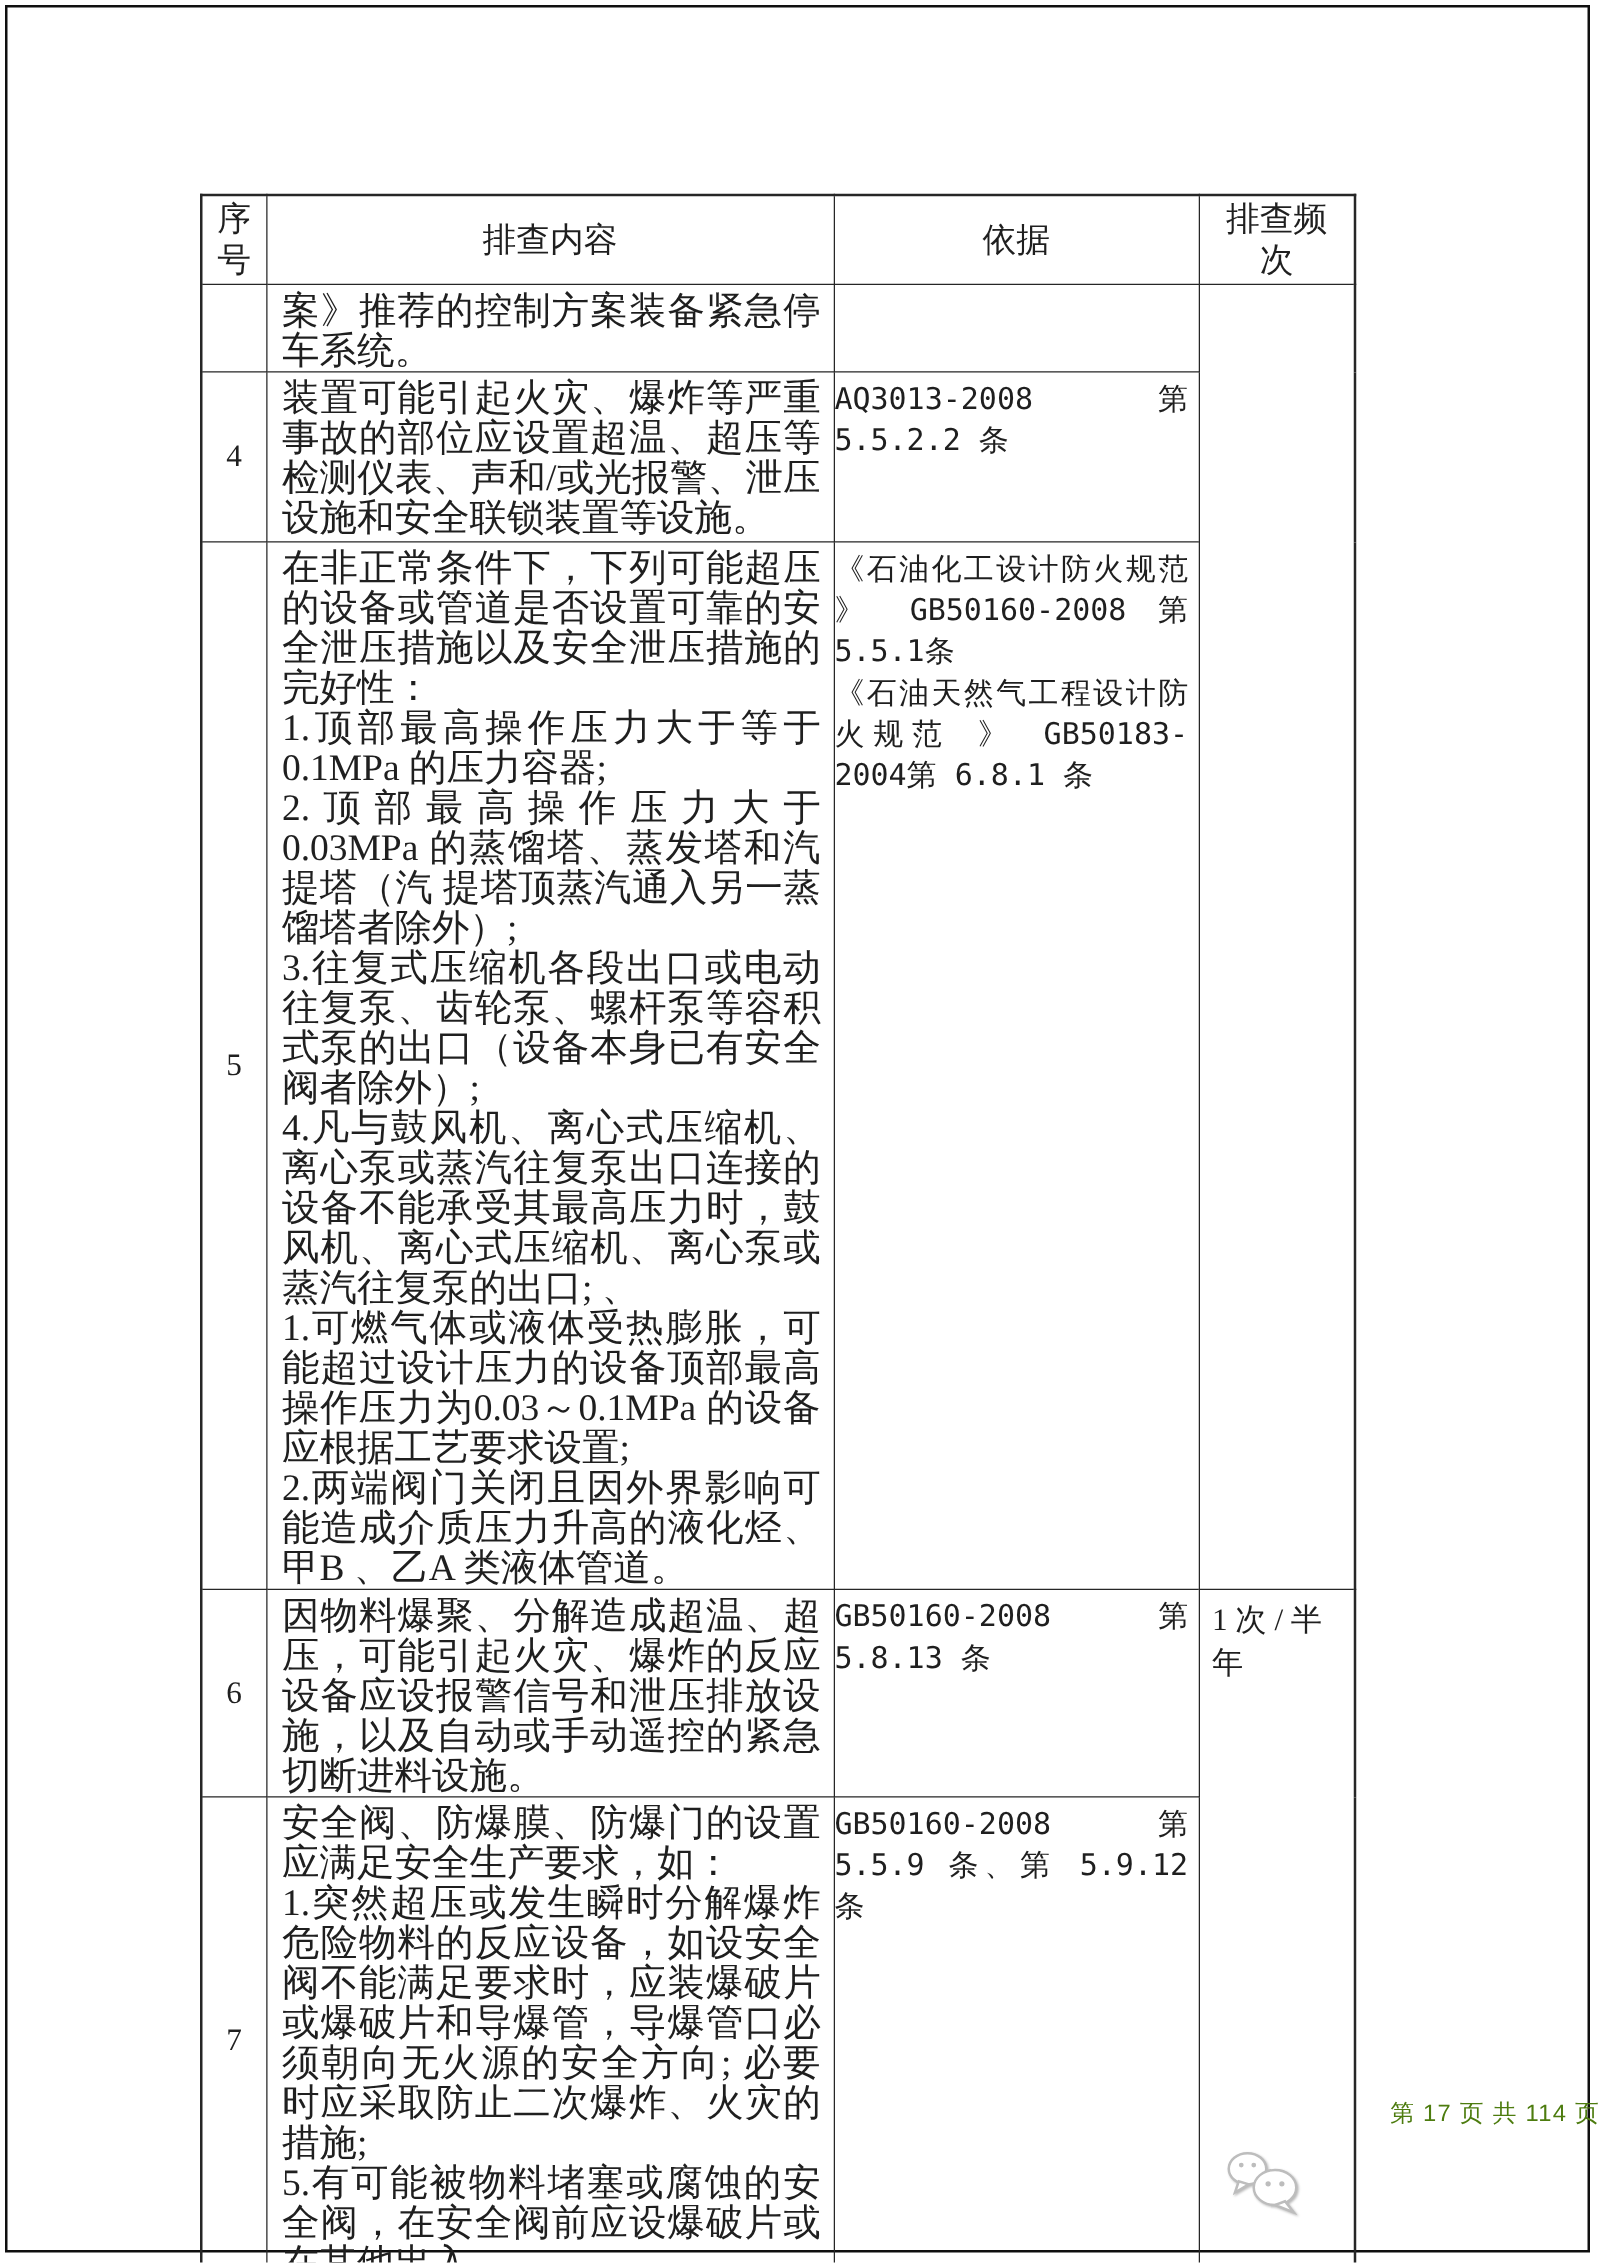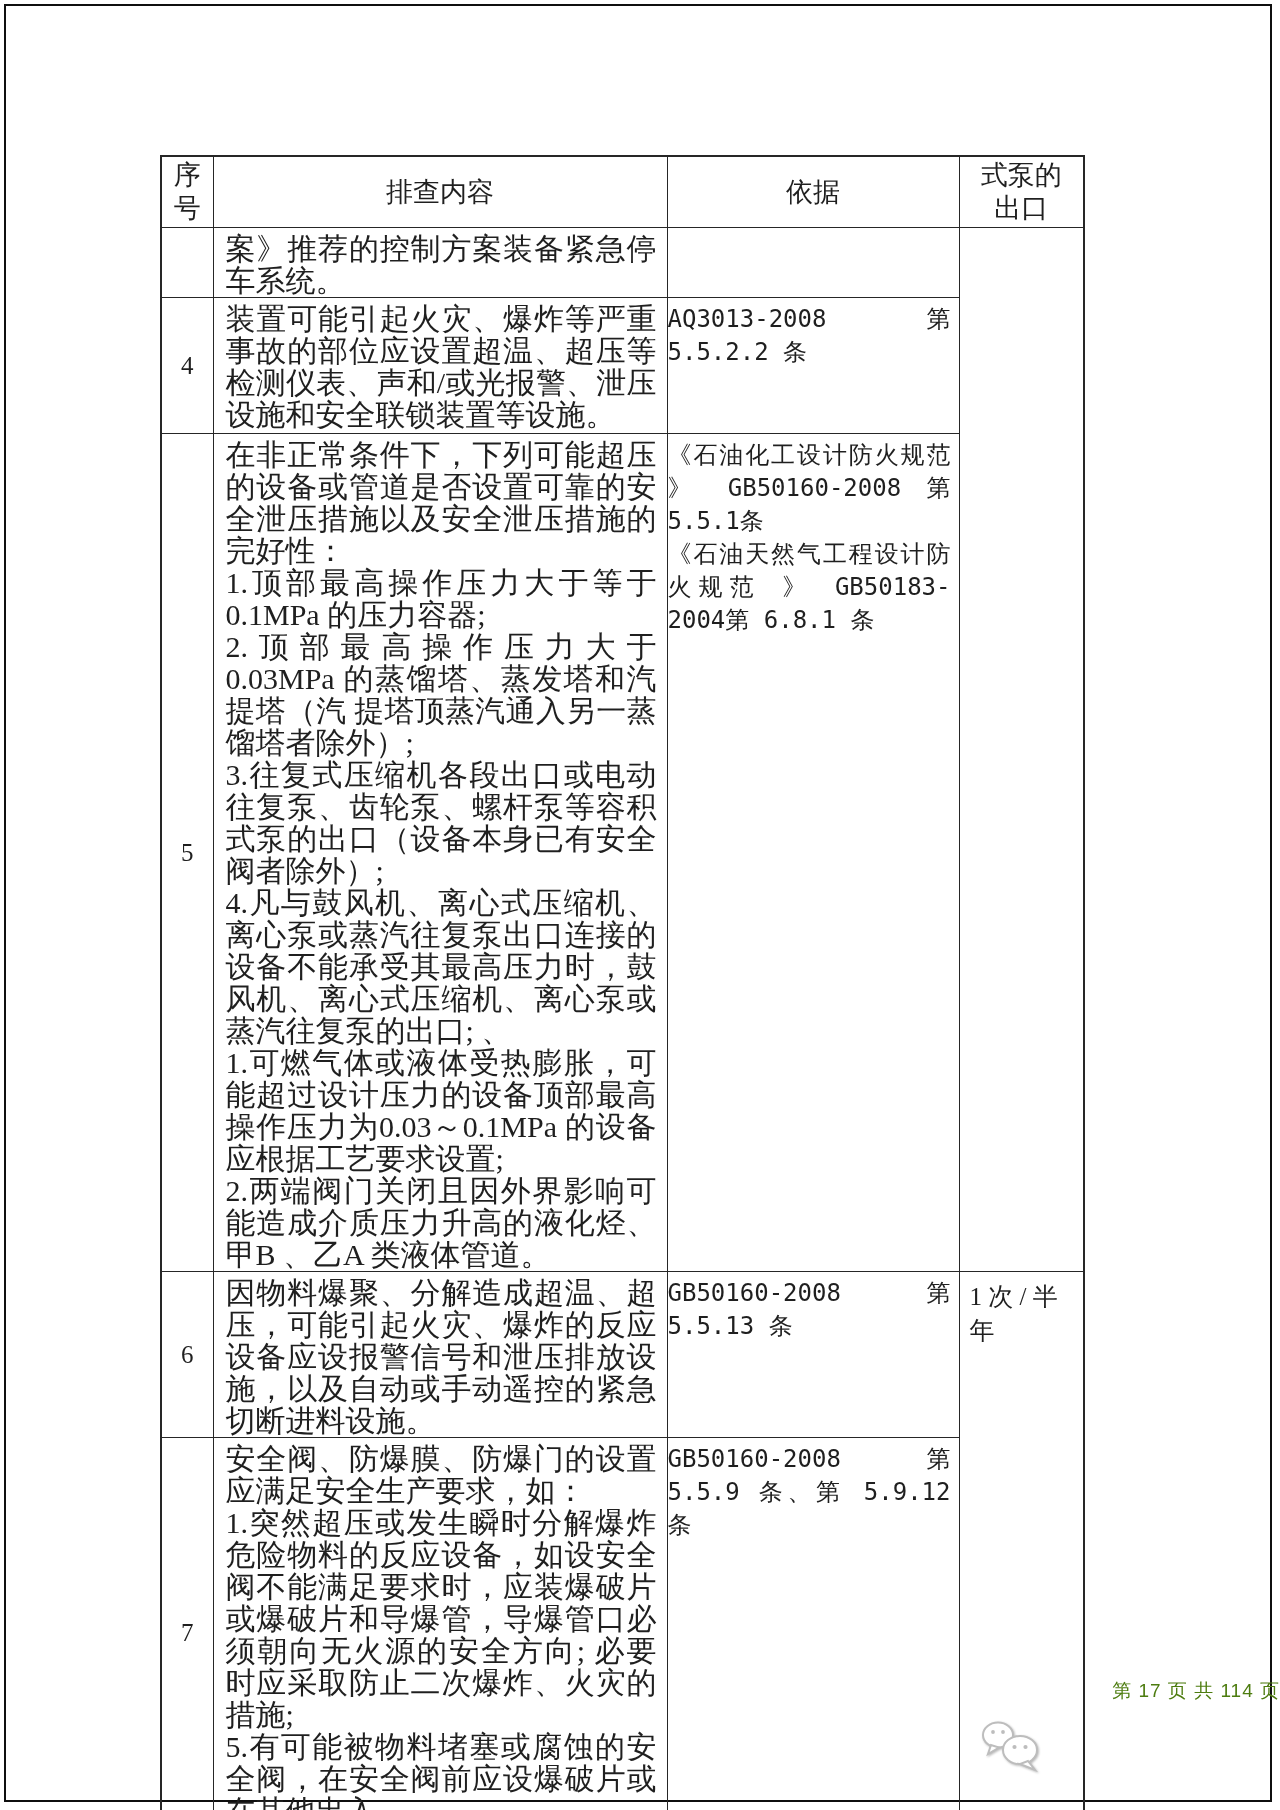--- a/index.html
+++ b/index.html
@@ -89,7 +89,7 @@
       <th>序号</th>
       <th>排查内容</th>
       <th>依据</th>
-      <th><span class="hdr-freq-wrap">式泵的出口</span></th>
+      <th><span class="hdr-freq-wrap">排查频次</span></th>
     </tr>
 
     <tr class="r-case">

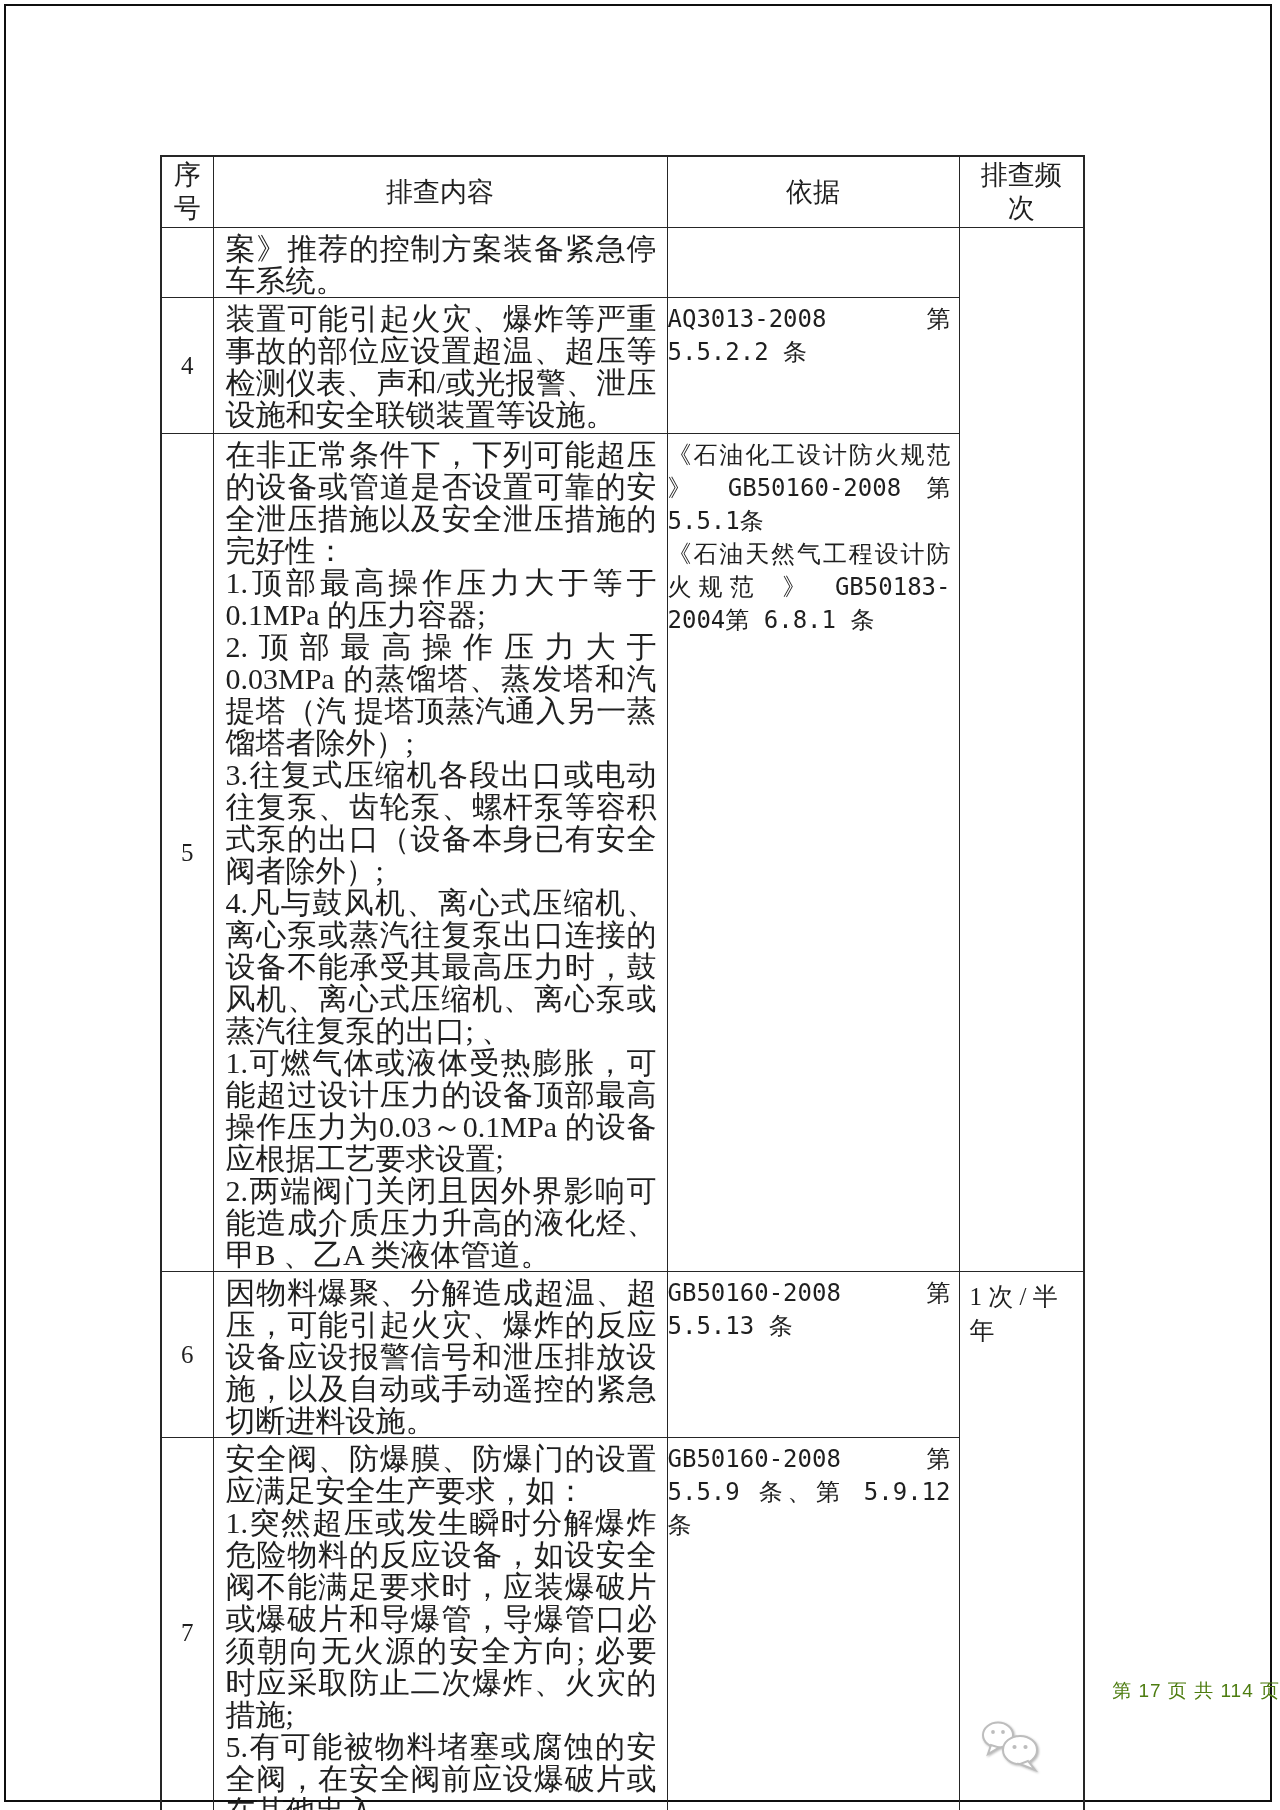--- a/index.html
+++ b/index.html
@@ -121,7 +121,7 @@
     <tr class="r-6">
       <td class="seq-cell">6</td>
       <td class="content-cell">因物料爆聚、分解造成超温、超压，可能引起火灾、爆炸的反应设备应设报警信号和泄压排放设施，以及自动或手动遥控的紧急切断进料设施。</td>
-      <td class="basis-cell">GB50160-2008第 5.5.13 条</td>
+      <td class="basis-cell">GB50160-2008第 5.8.13 条</td>
       <td class="freq-cell" rowspan="2"><span class="freq-wrap">1 次 / 半年</span></td>
     </tr>
 

